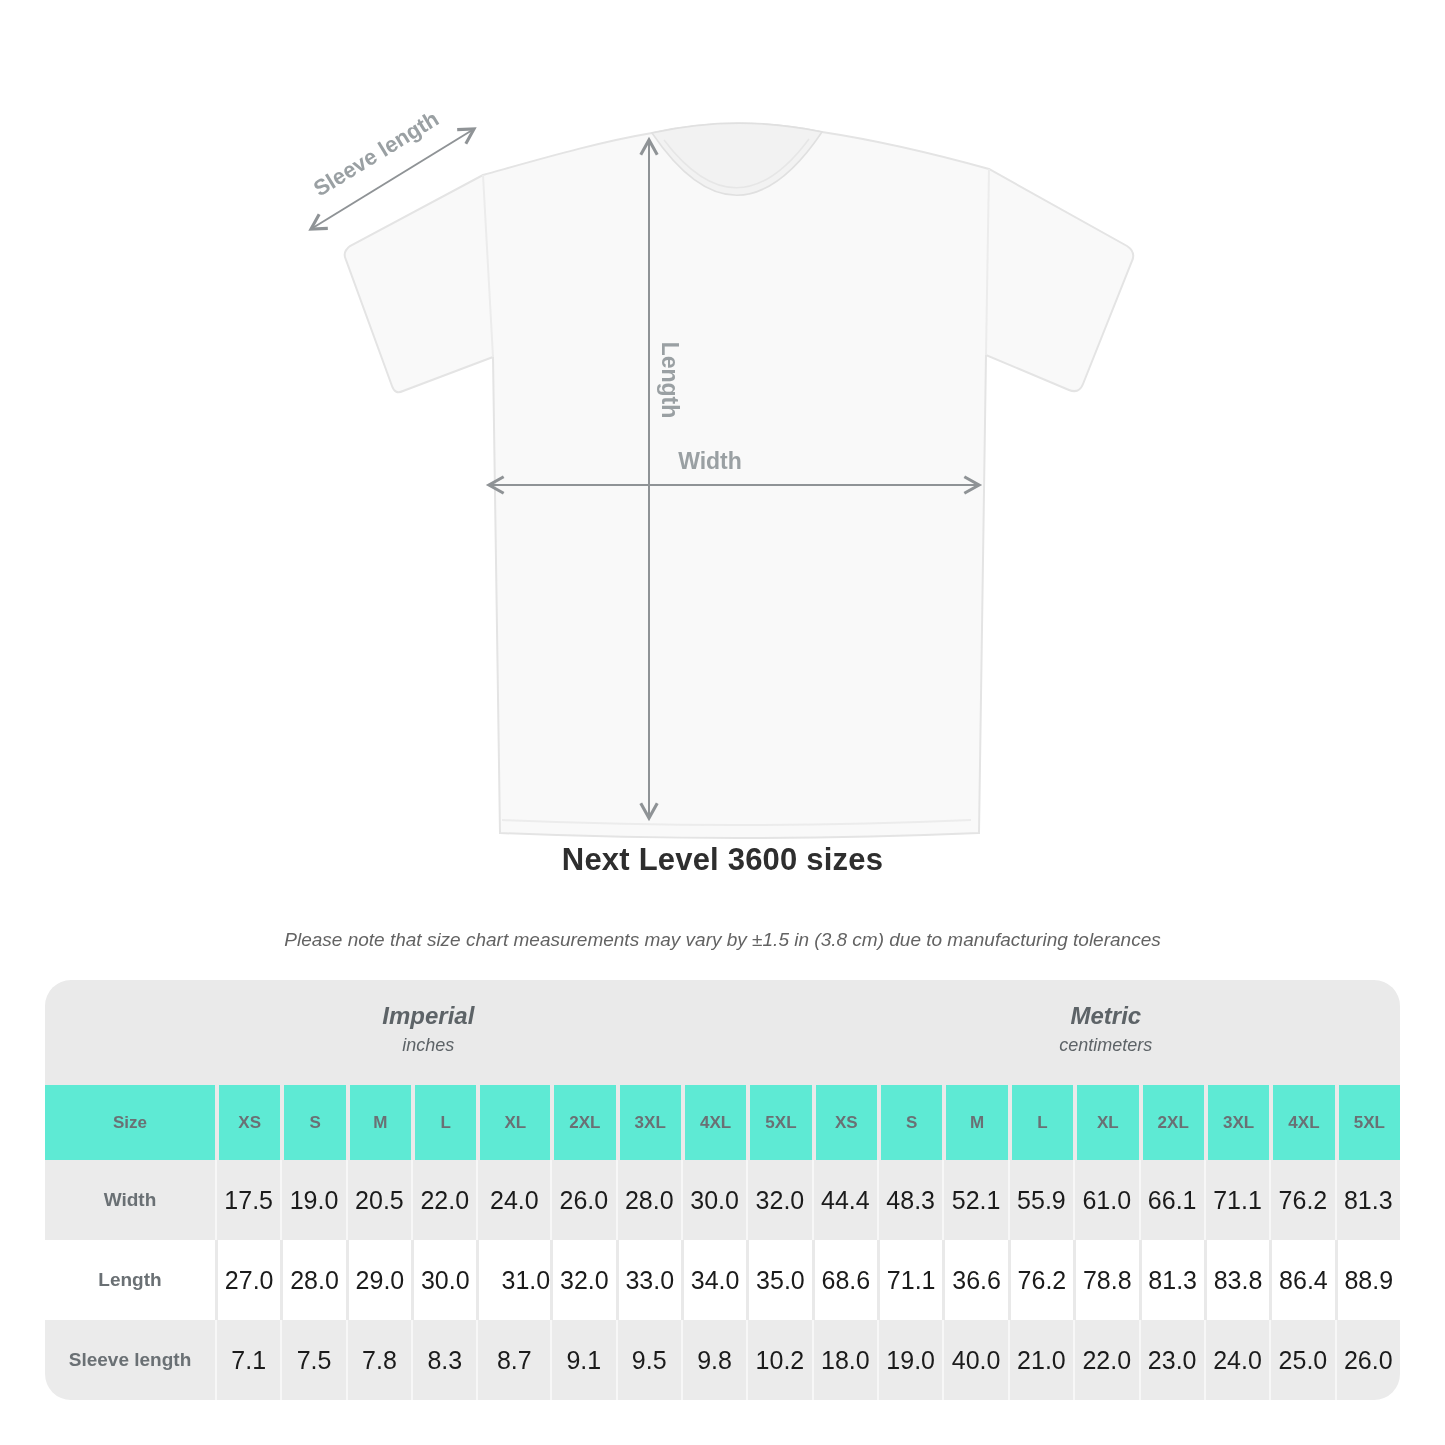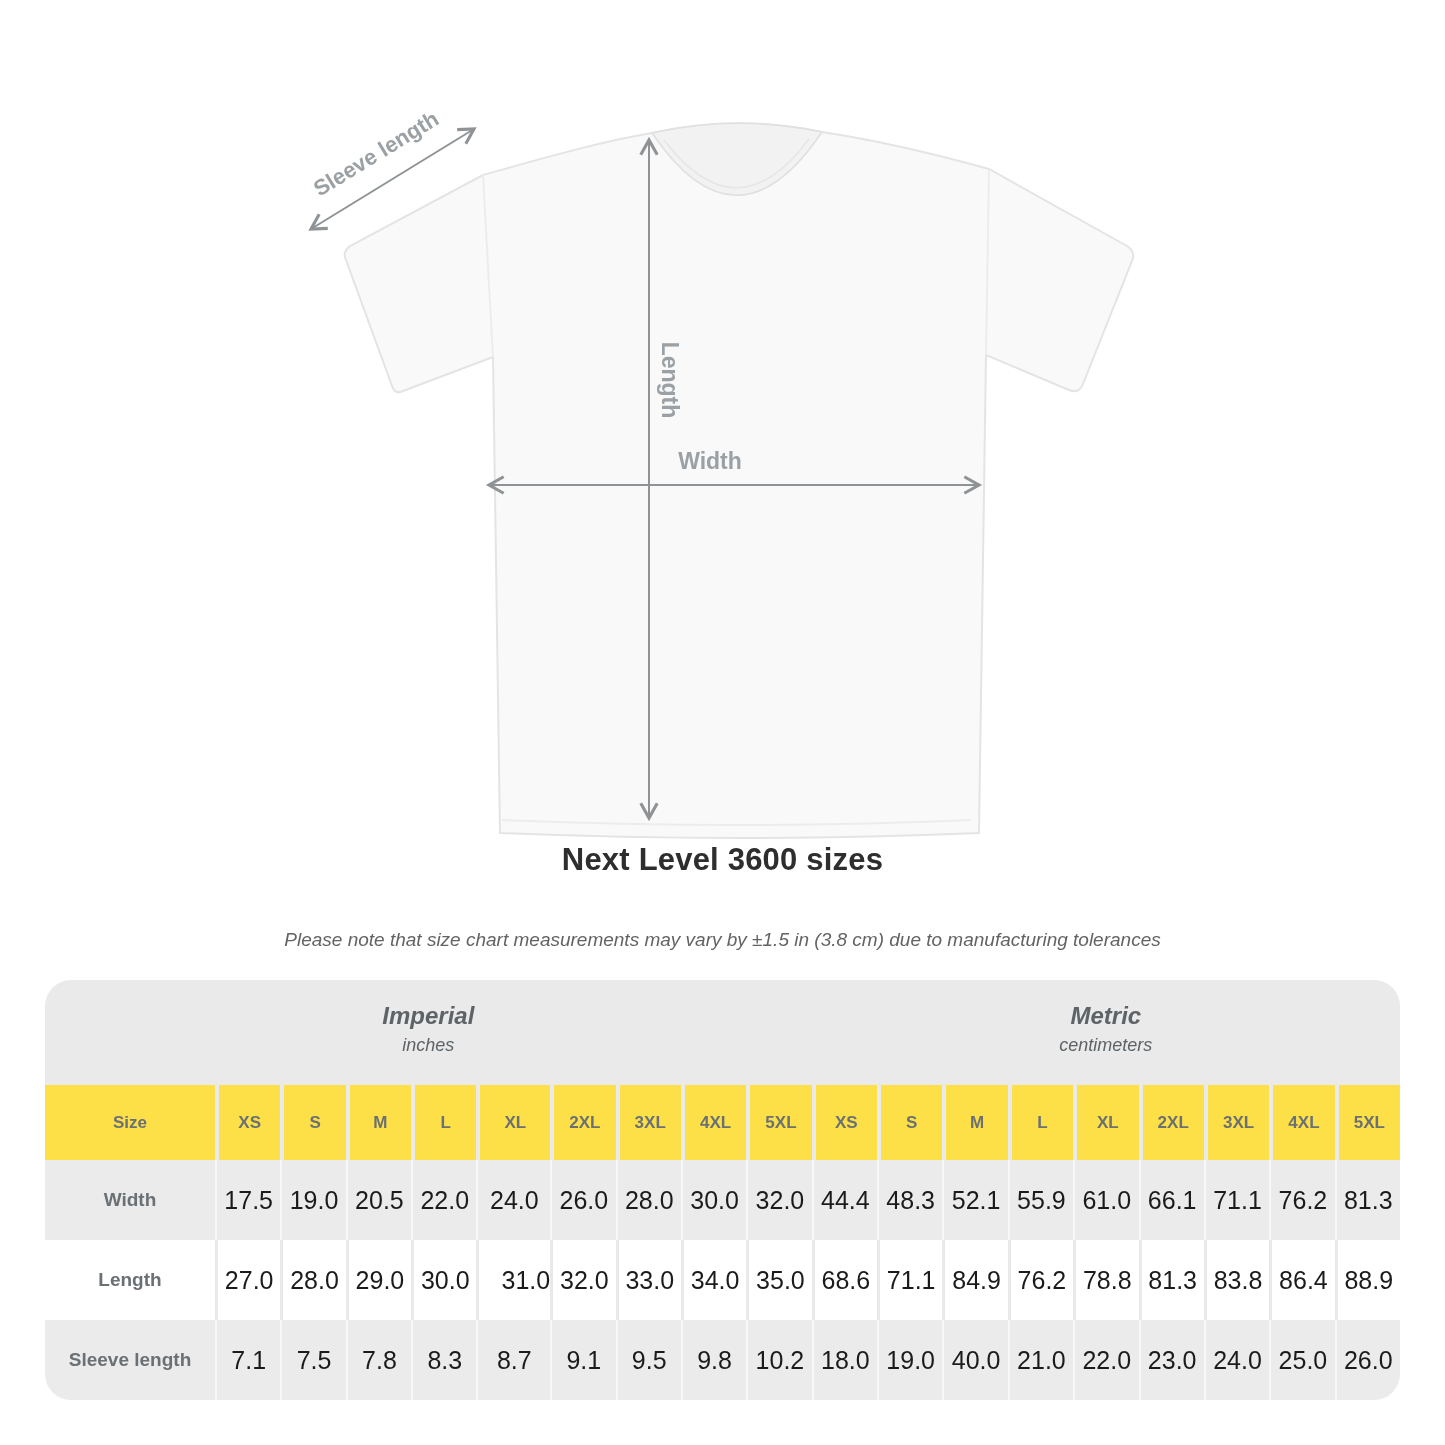--- a/index.html
+++ b/index.html
@@ -28,7 +28,7 @@
   .unit-sub{font-size:18px;font-style:italic;color:#5d6367;}
 
   .cell{display:flex;align-items:center;justify-content:center;}
-  .hcell{background:#fde047;font-weight:bold;font-size:17px;color:#6a7074;
+  .hcell{background:#5eead4;font-weight:bold;font-size:17px;color:#6a7074;
          border-left:4px solid #eaeaea;}
   .rlabel{font-weight:bold;font-size:19px;color:#6a7074;}
   .val{font-size:25px;color:#1b1b1b;}

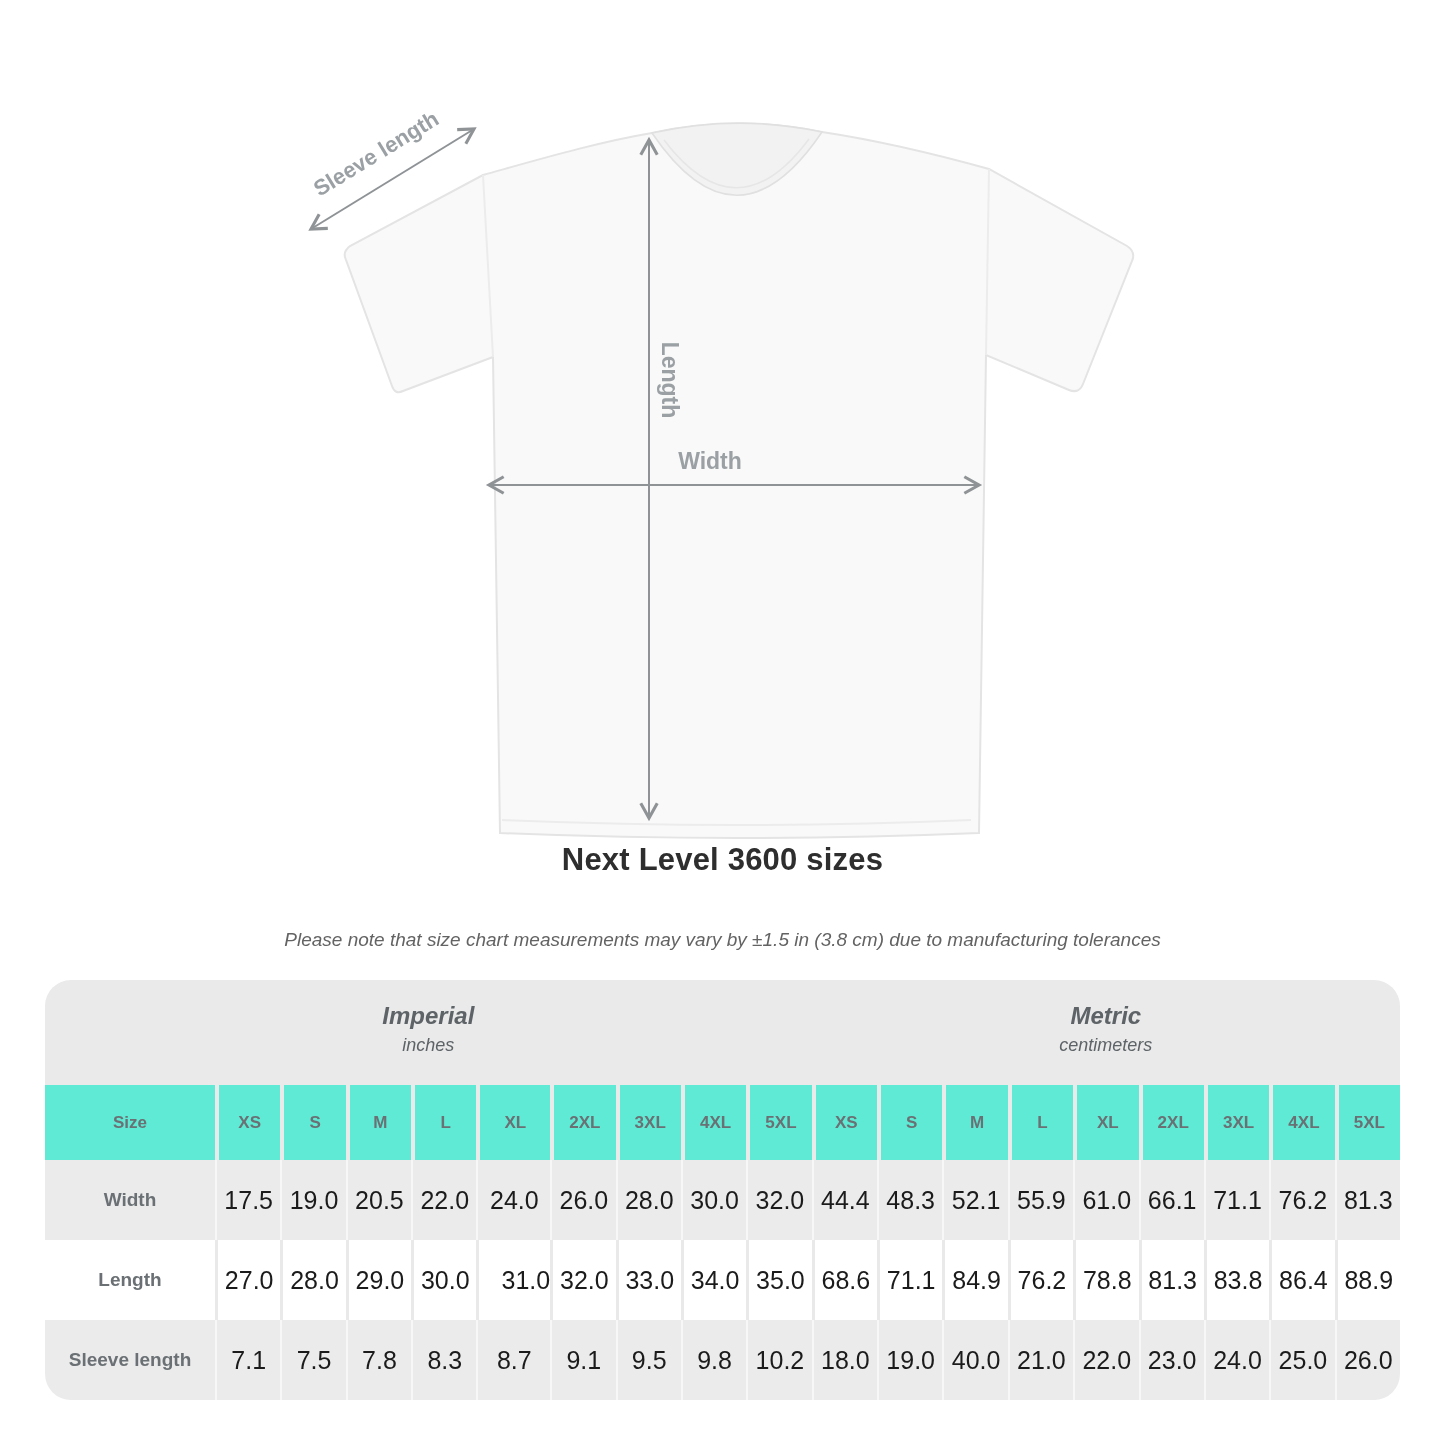--- a/index.html
+++ b/index.html
@@ -137,7 +137,7 @@
       <div class="cell val white" style="grid-row: 4;">35.0</div>
       <div class="cell val white" style="grid-row: 4;">68.6</div>
       <div class="cell val white" style="grid-row: 4;">71.1</div>
-      <div class="cell val white" style="grid-row: 4;">84.9</div>
+      <div class="cell val white" style="grid-row: 4;">36.6</div>
       <div class="cell val white" style="grid-row: 4;">76.2</div>
       <div class="cell val white" style="grid-row: 4;">78.8</div>
       <div class="cell val white" style="grid-row: 4;">81.3</div>

